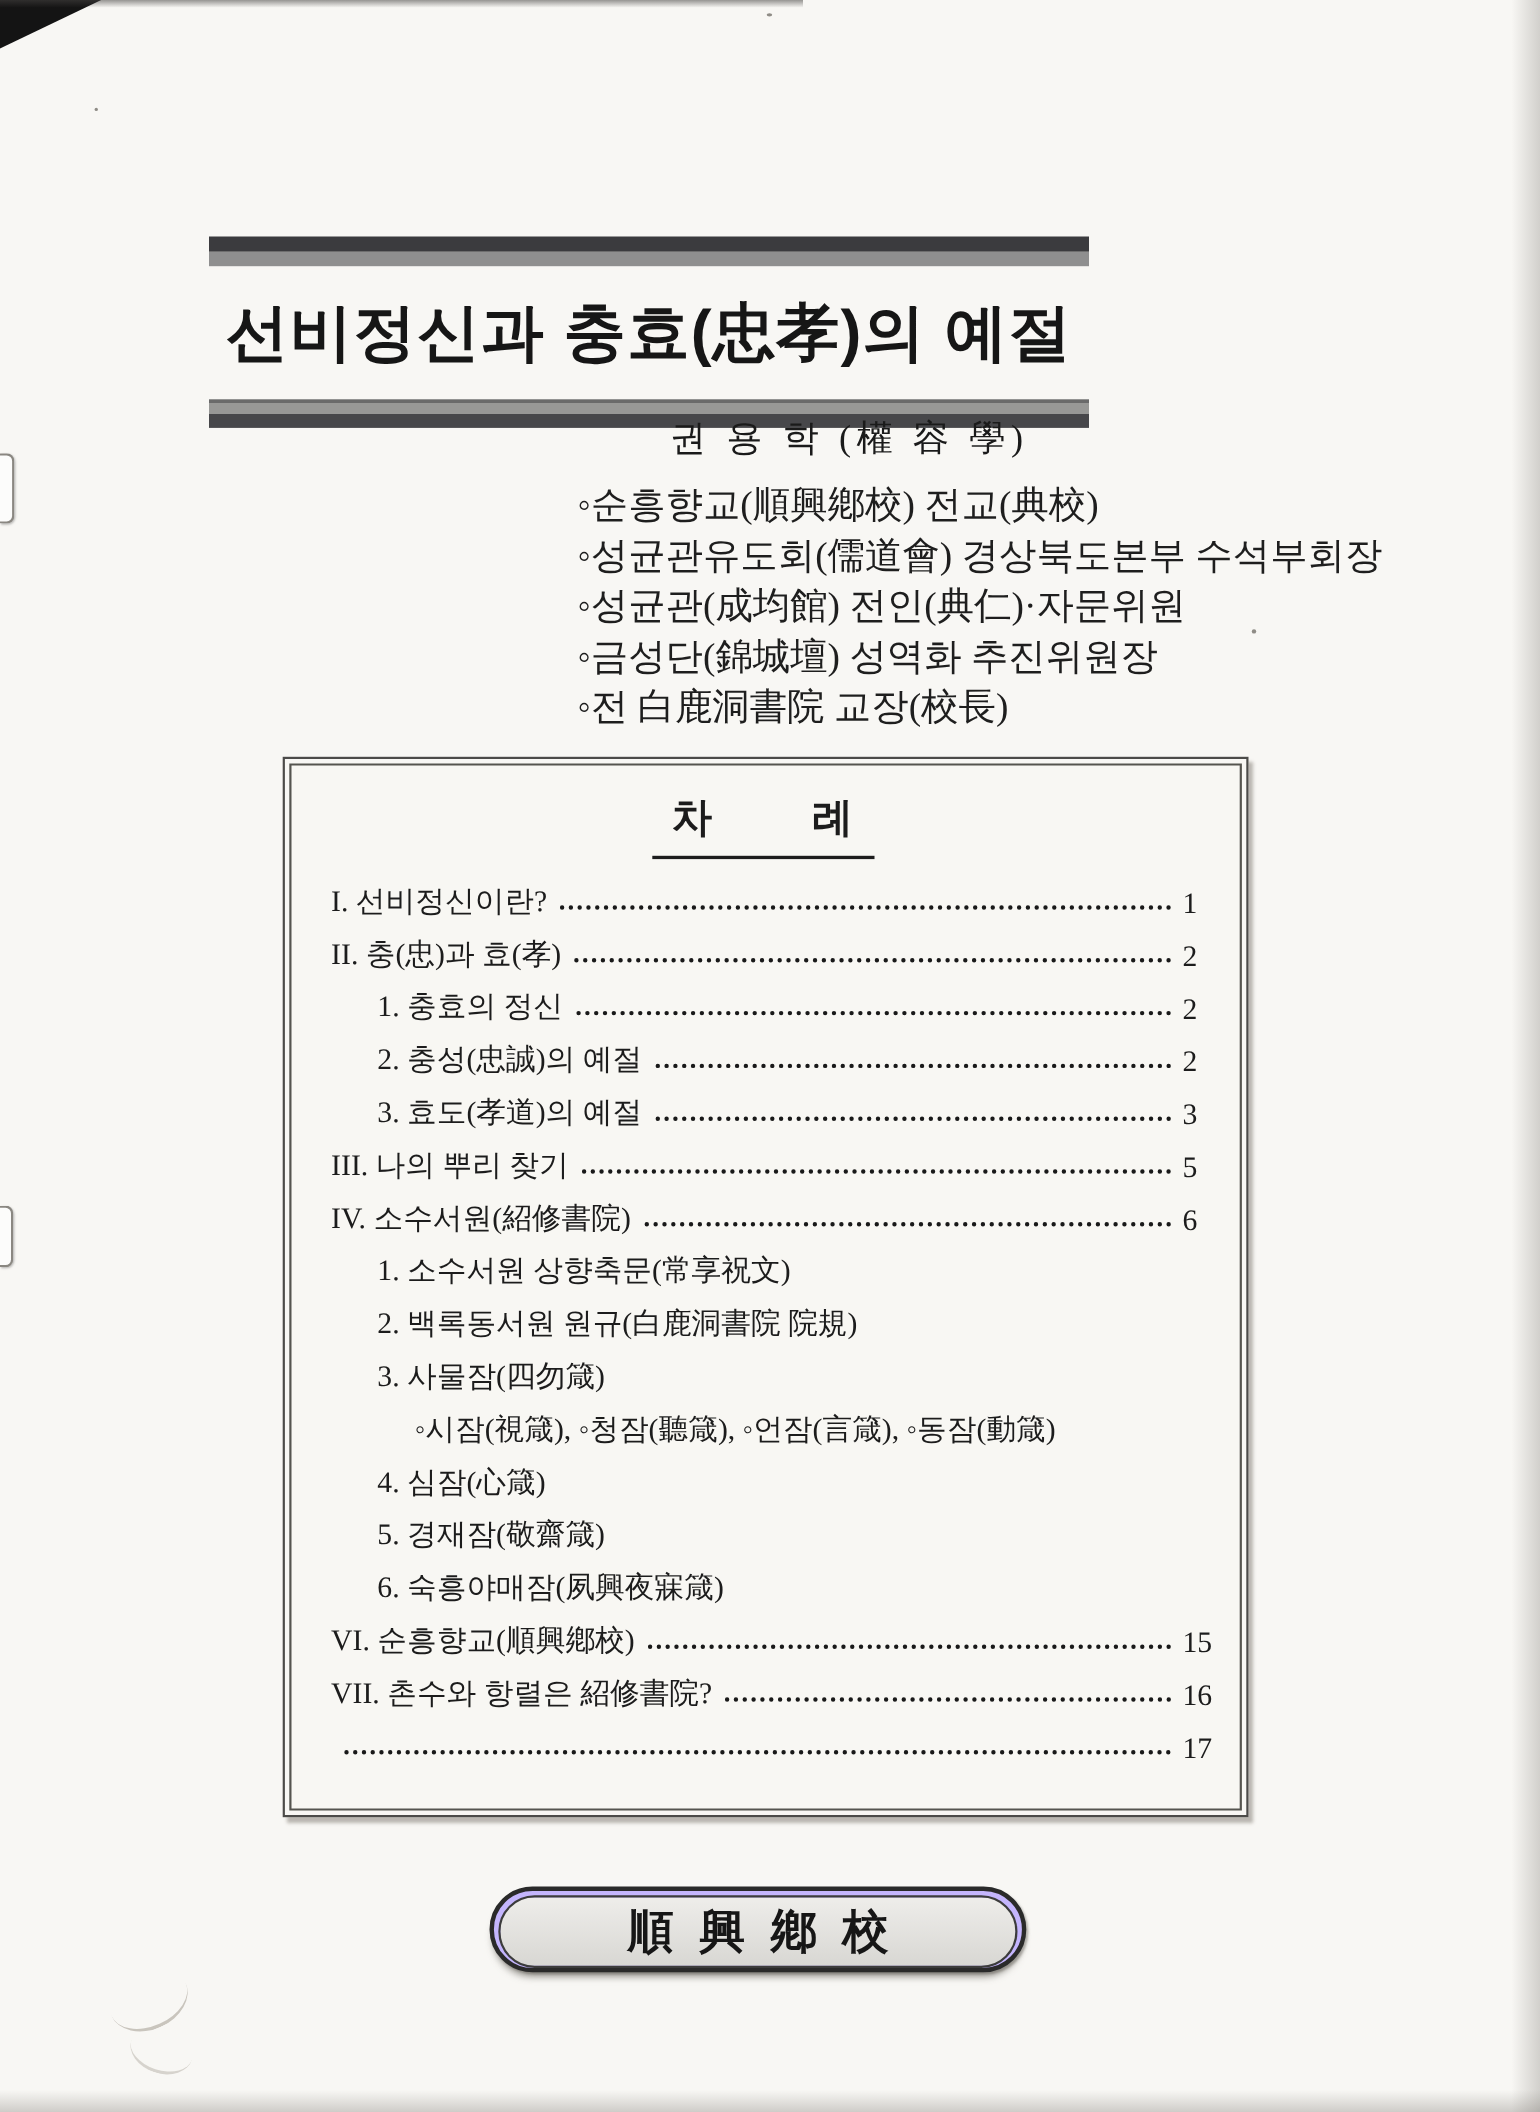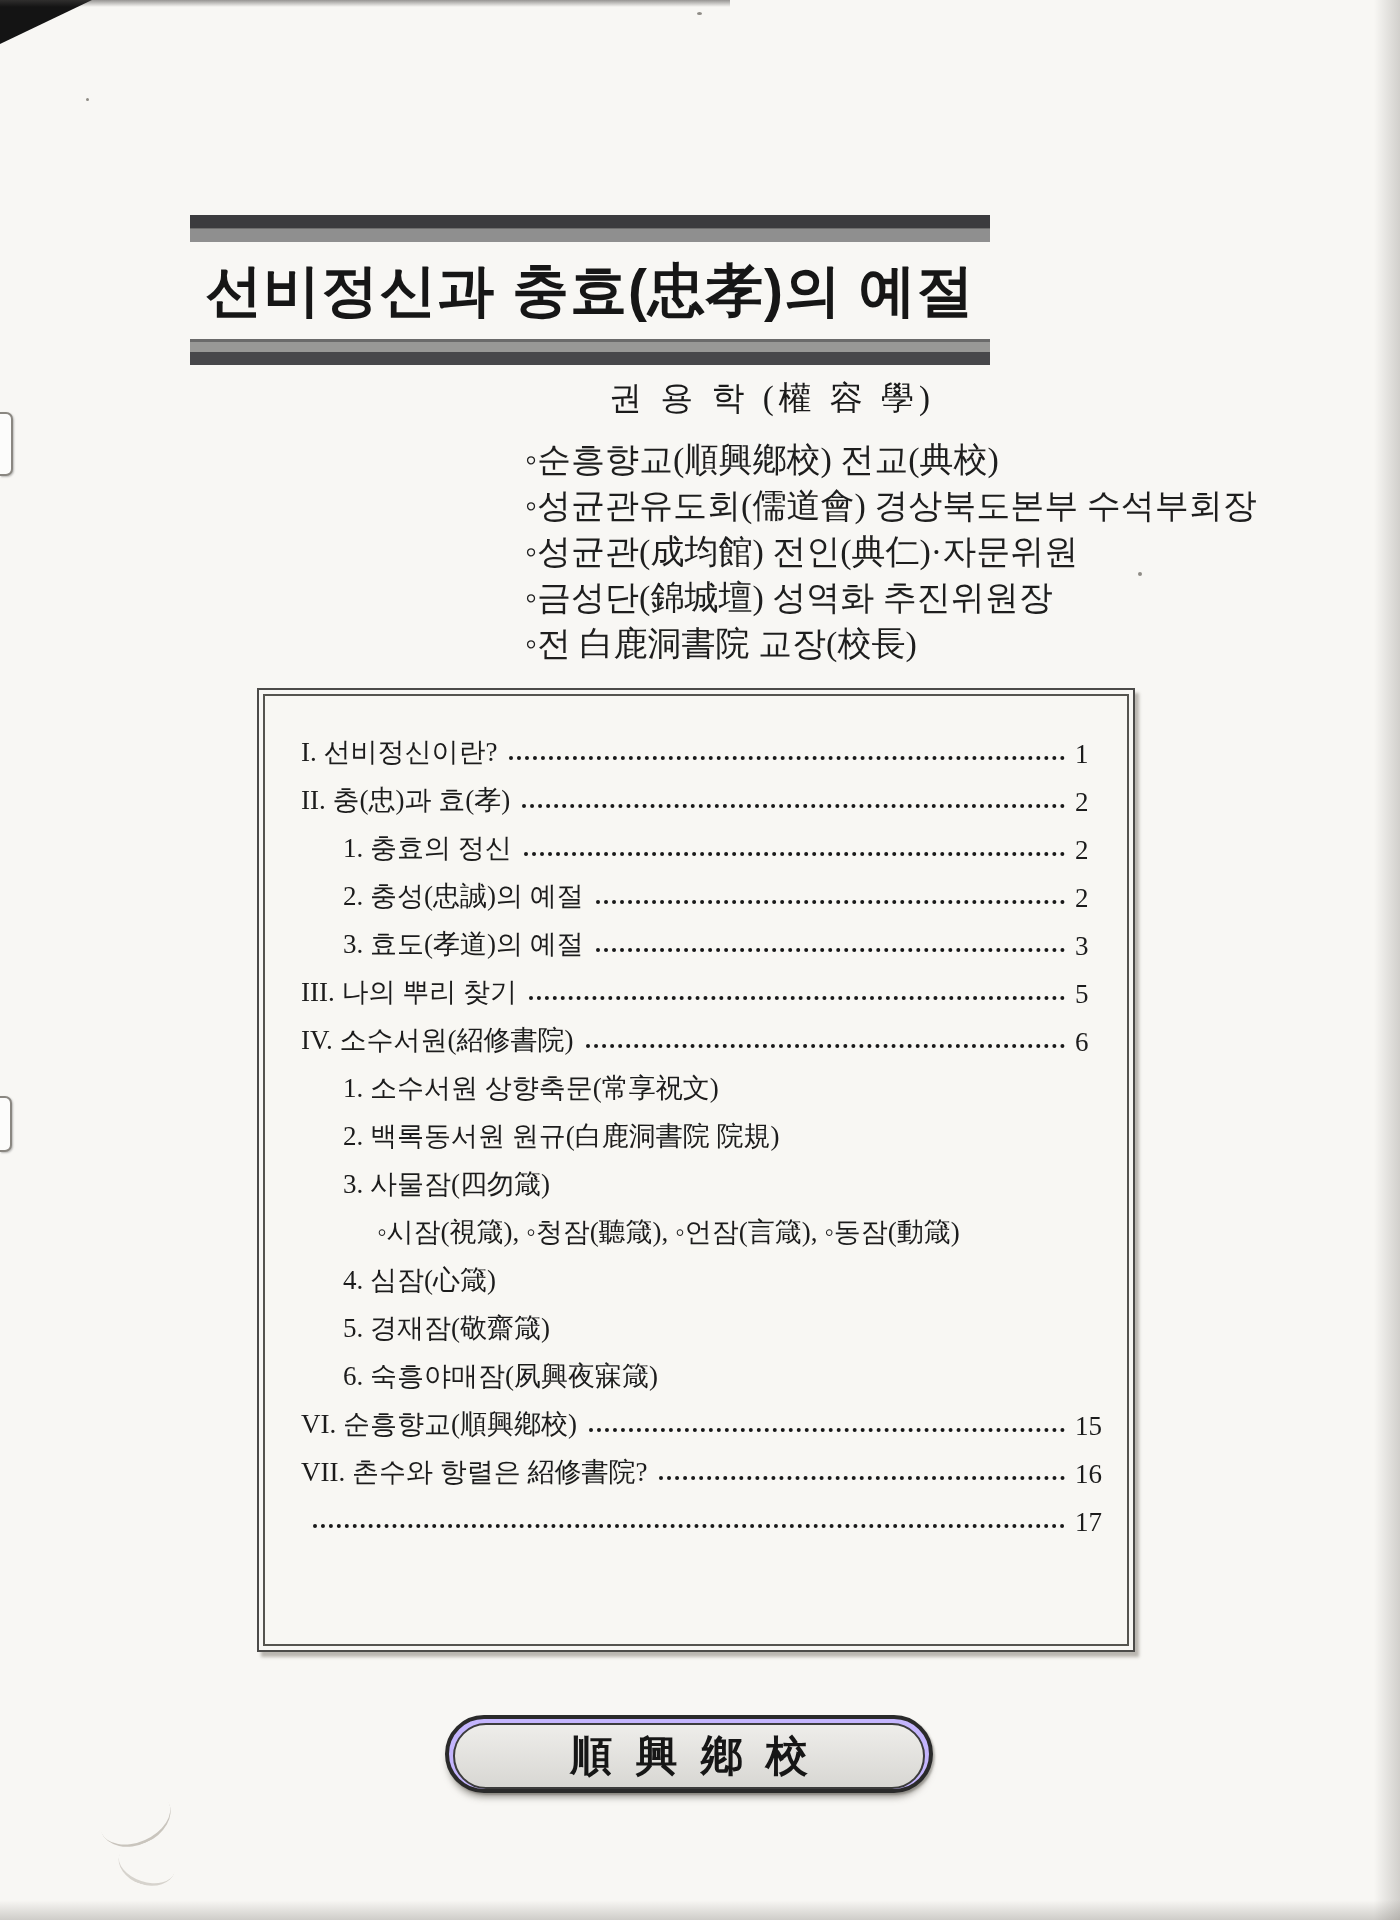--- a/index.html
+++ b/index.html
@@ -34,7 +34,7 @@
   .bar-top{background:linear-gradient(to bottom,#3b3b3e 0 13px,#6e6e6e 13px 14px,#8f8f8f 14px 27px);}
   .bar-bottom{height:26px;background:linear-gradient(to bottom,#6a6a6a 0 3px,#989896 3px 13px,#47474a 13px 26px);}
   .doc-title{
-    margin:0;padding:11px 0 9px;text-align:center;
+    margin:12px;padding:11px 0 9px;text-align:center;
     font-family:"Liberation Sans","DejaVu Sans",sans-serif;
     font-size:57px;font-weight:900;letter-spacing:1px;color:#161616;
   }

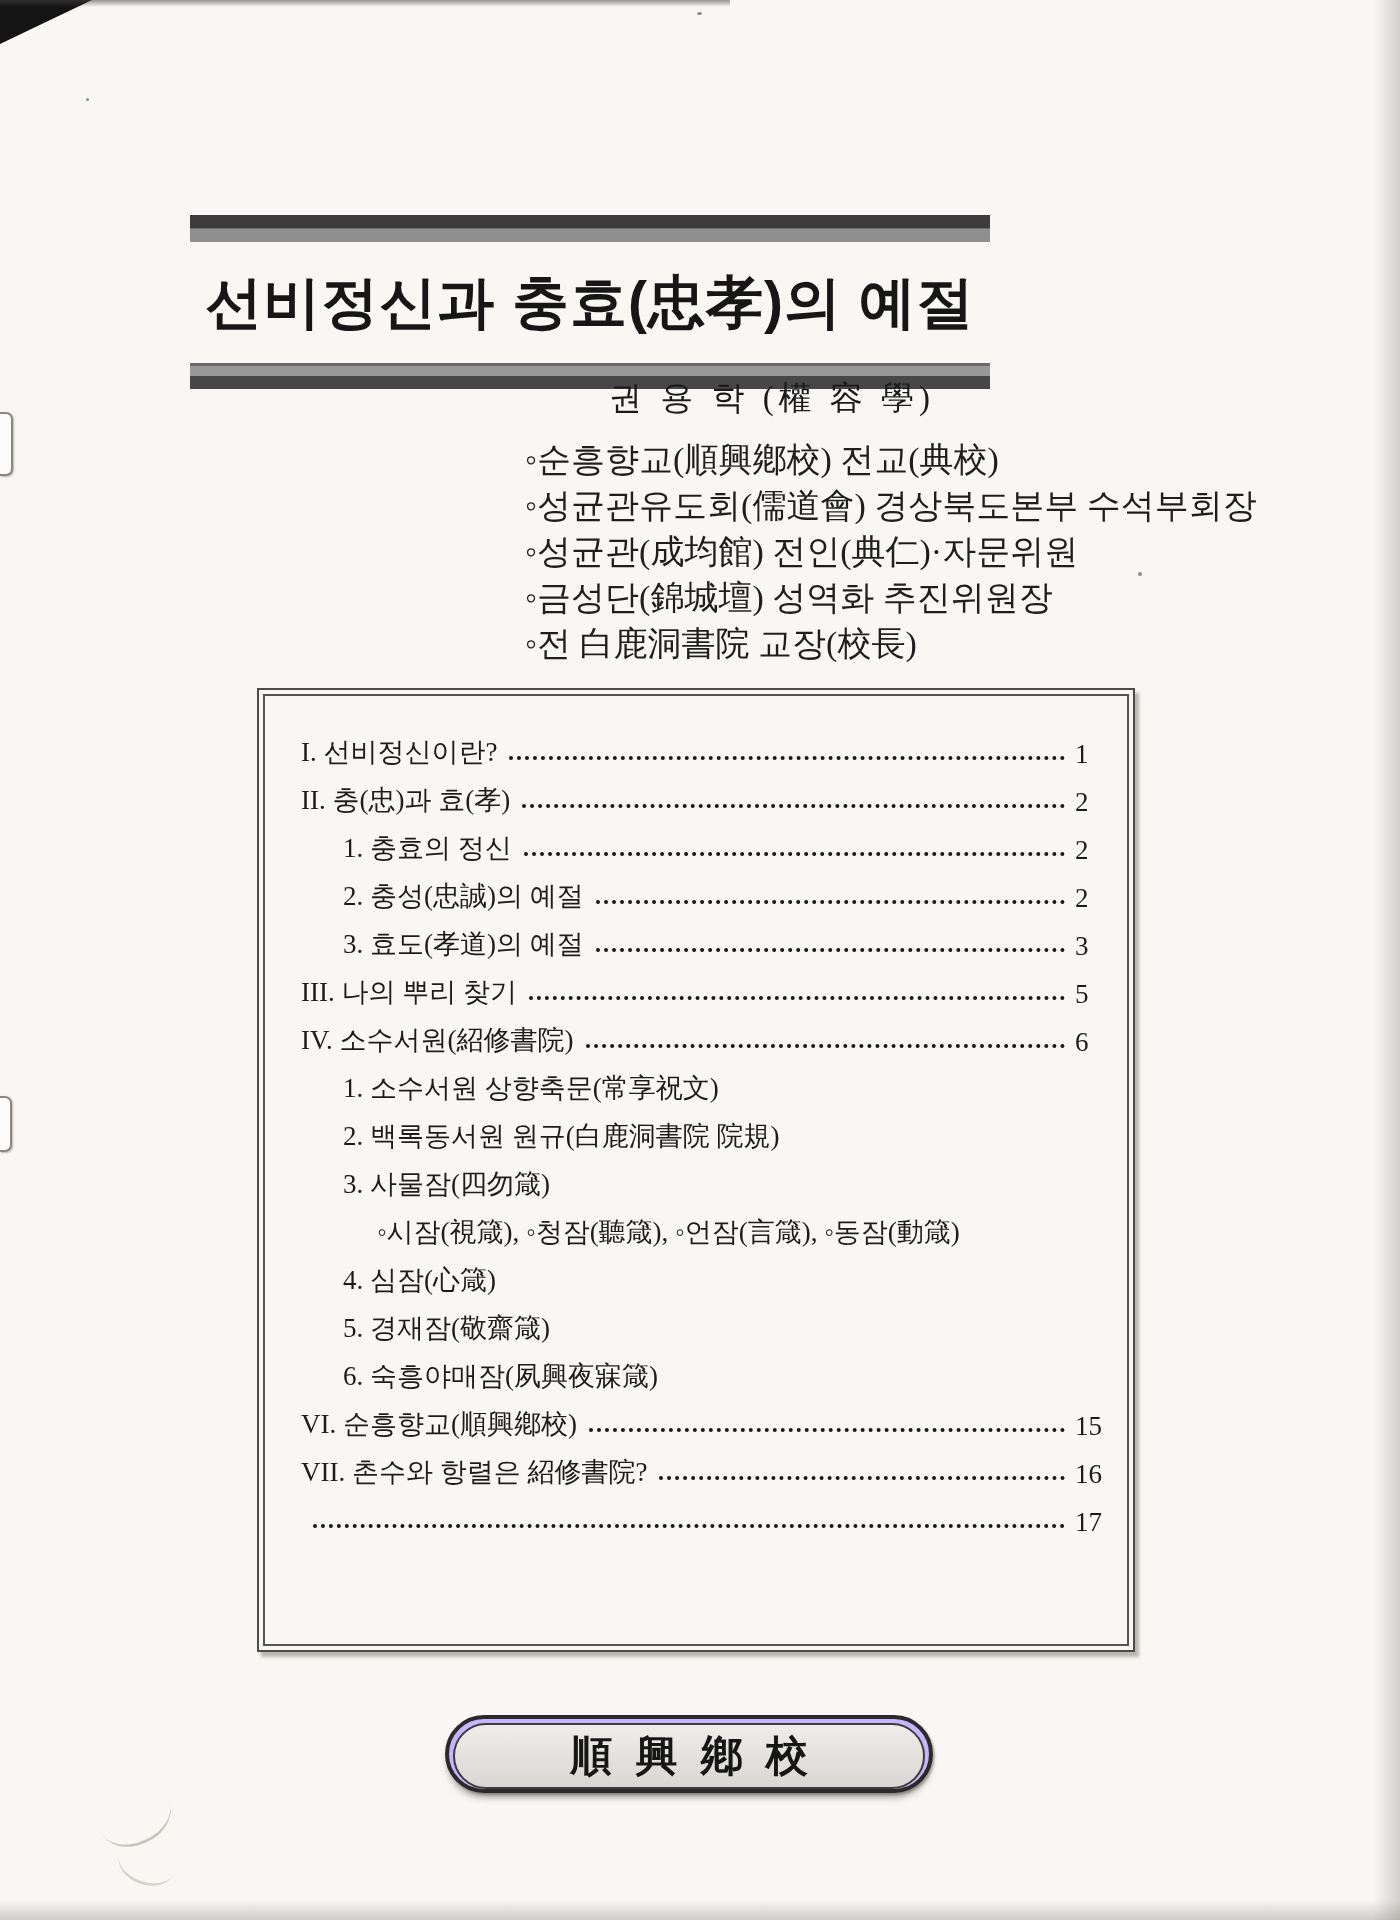--- a/index.html
+++ b/index.html
@@ -119,6 +119,9 @@
   </div>
 
   <div class="toc-box">
+    <div class="toc-heading-wrap">
+      <span class="toc-heading">차 례</span>
+    </div>
     <div class="toc-items">
 
         <div class="toc-row indent-0">

